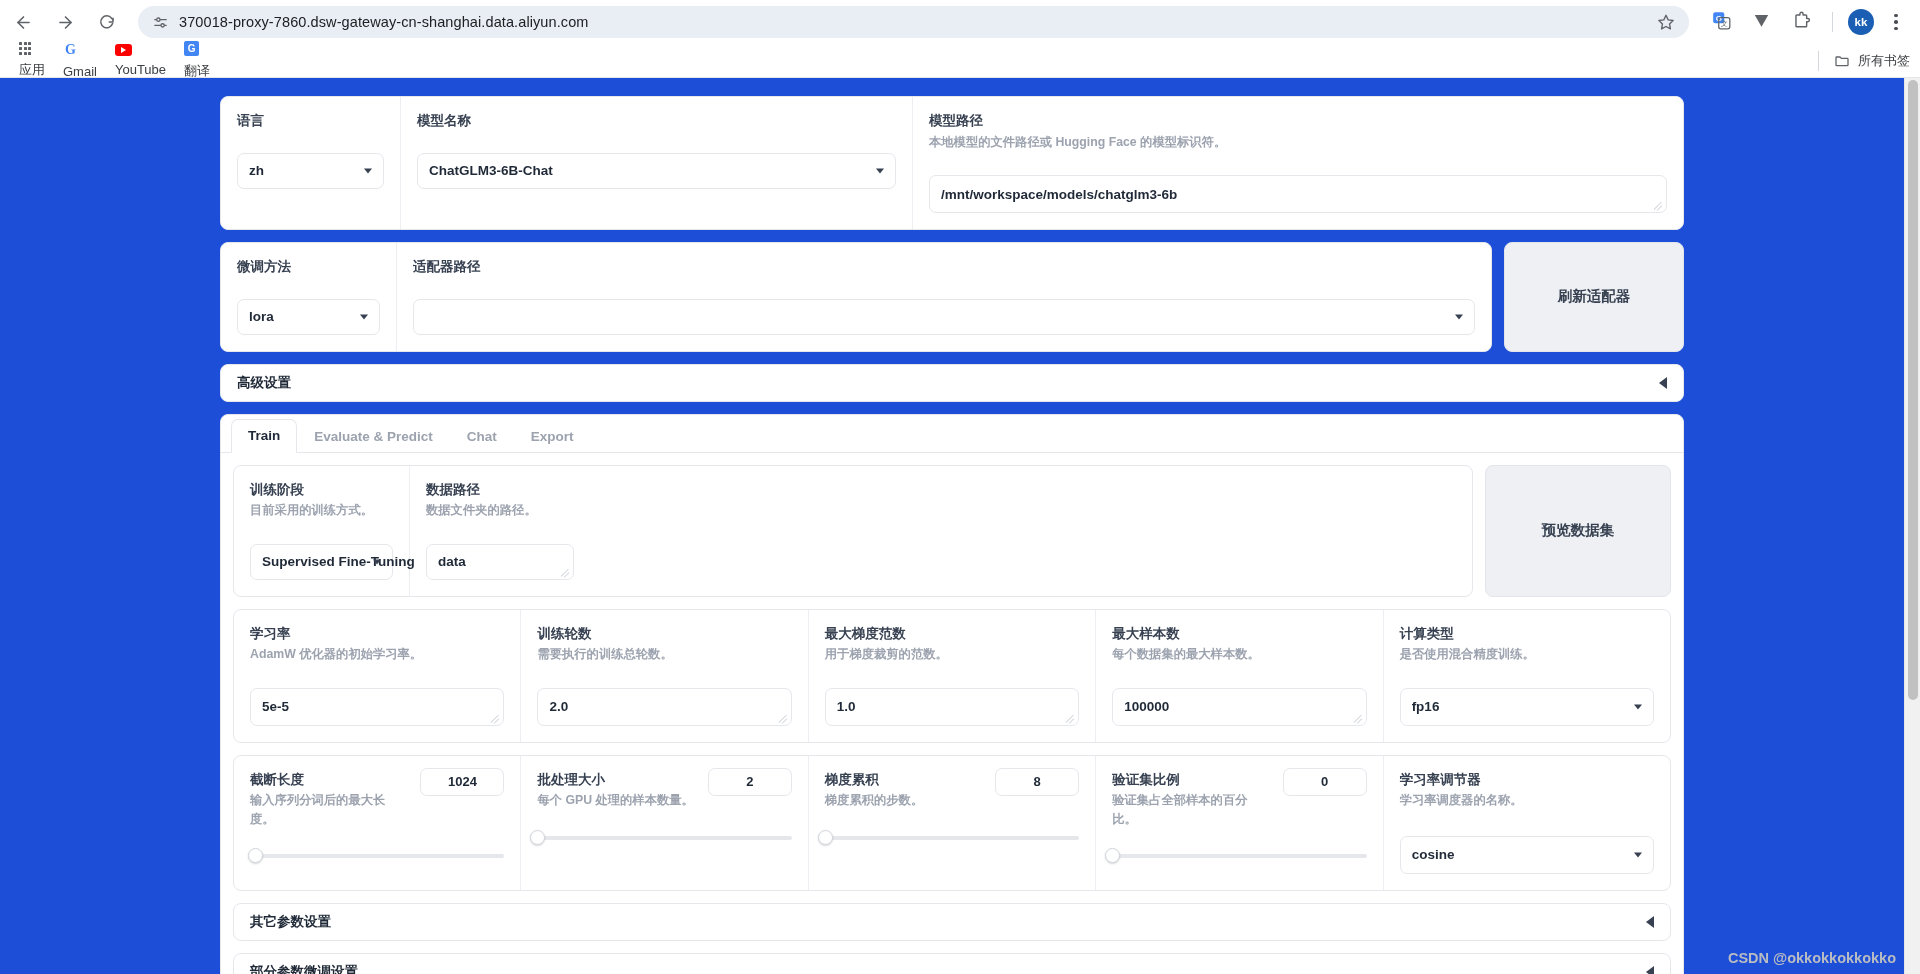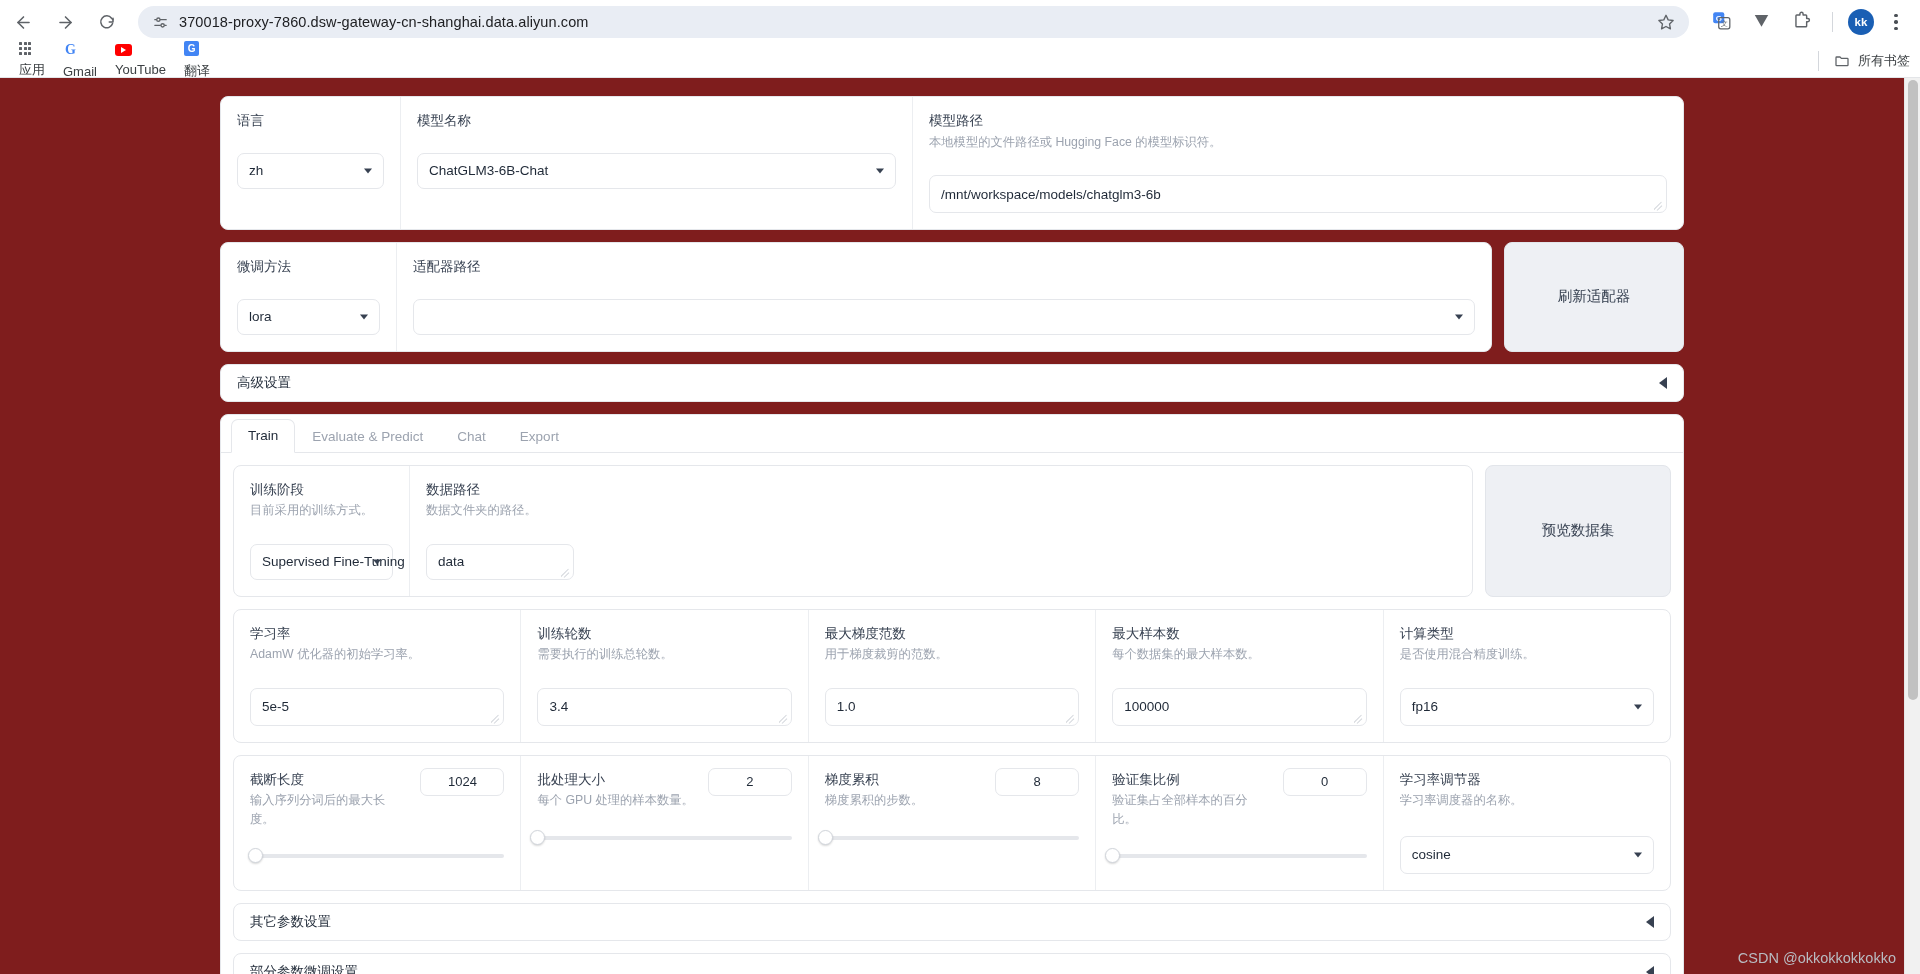--- a/index.html
+++ b/index.html
@@ -89,8 +89,8 @@
 
   
   #page-viewport {
-    height: 896px; background: #7f1d1d;
-    position: relative; overflow: hidden;
+    height: 896px; background: #1d4ed8;
+    position: relative; overflow: hidden; font-weight: bold;
   }
   .page-scroll { position: absolute; inset: 0 16px 0 0; overflow: hidden; }
 

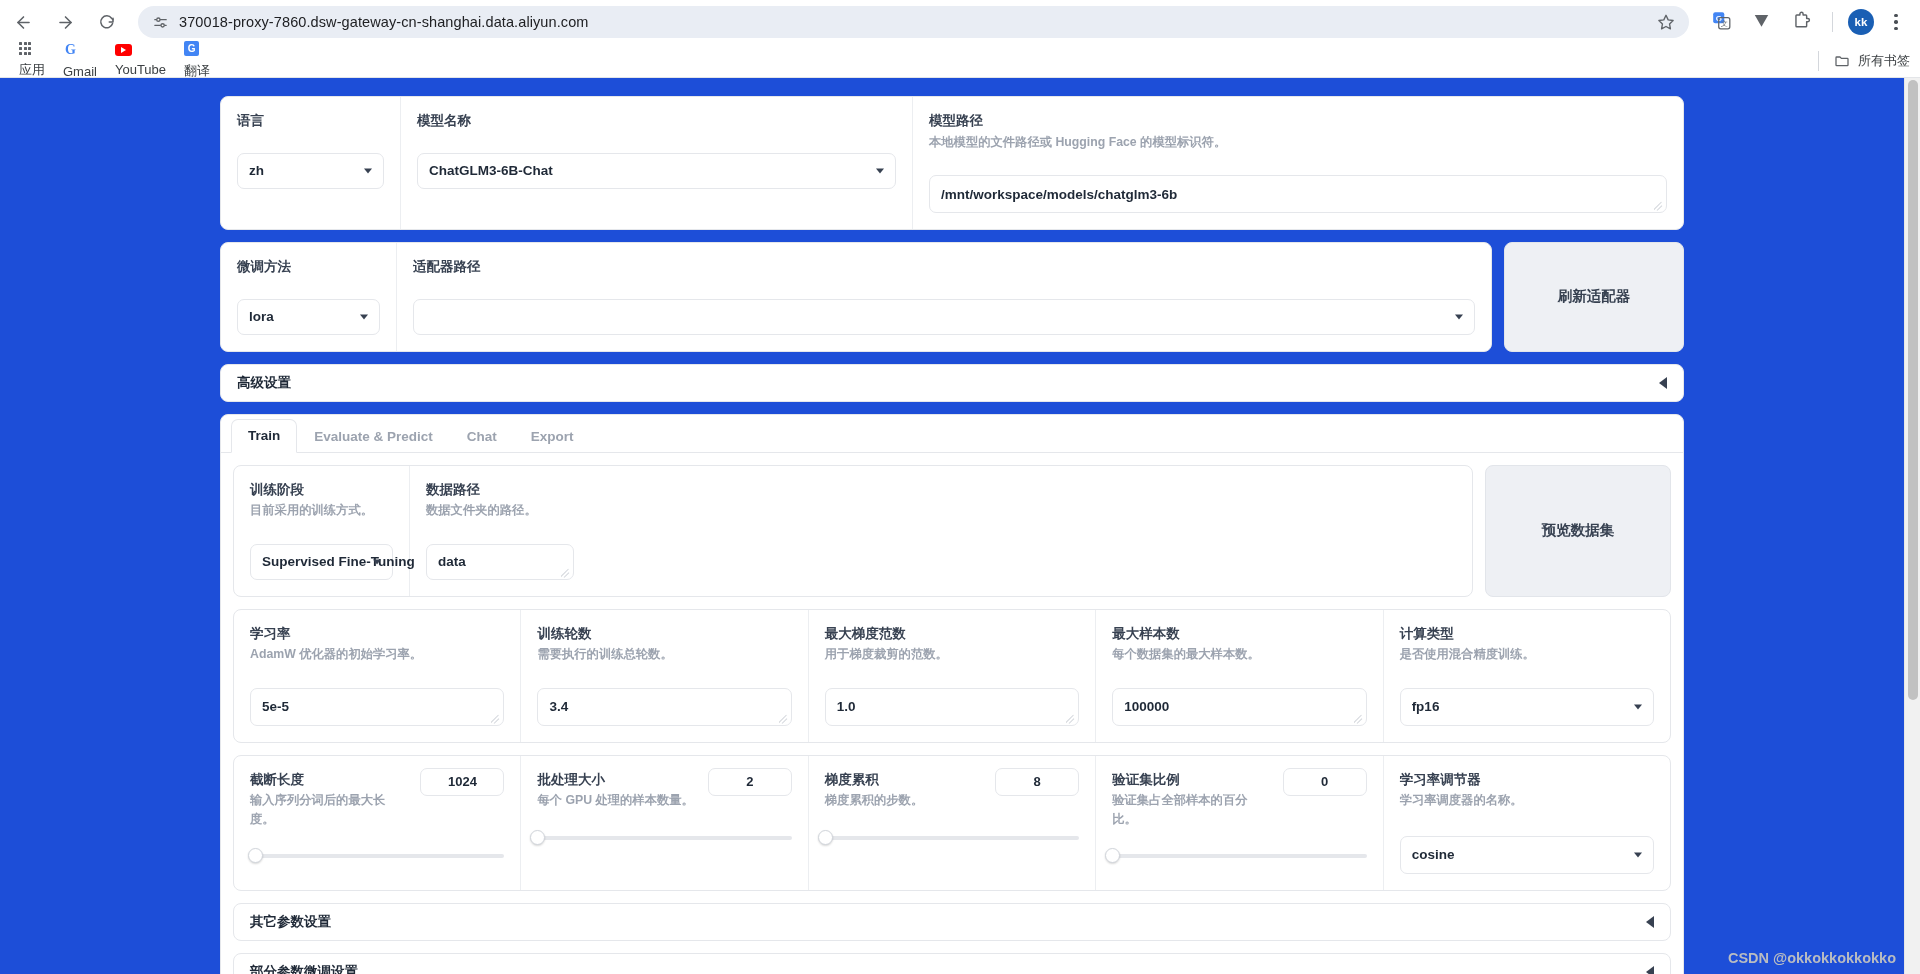--- a/index.html
+++ b/index.html
@@ -429,7 +429,7 @@
               <div class="lbl">训练轮数</div>
               <div class="hint">需要执行的训练总轮数。</div>
               <div class="field tall">
-                <span>3.4</span>
+                <span>2.0</span>
                 <span class="resize"></span>
               </div>
             </div>

